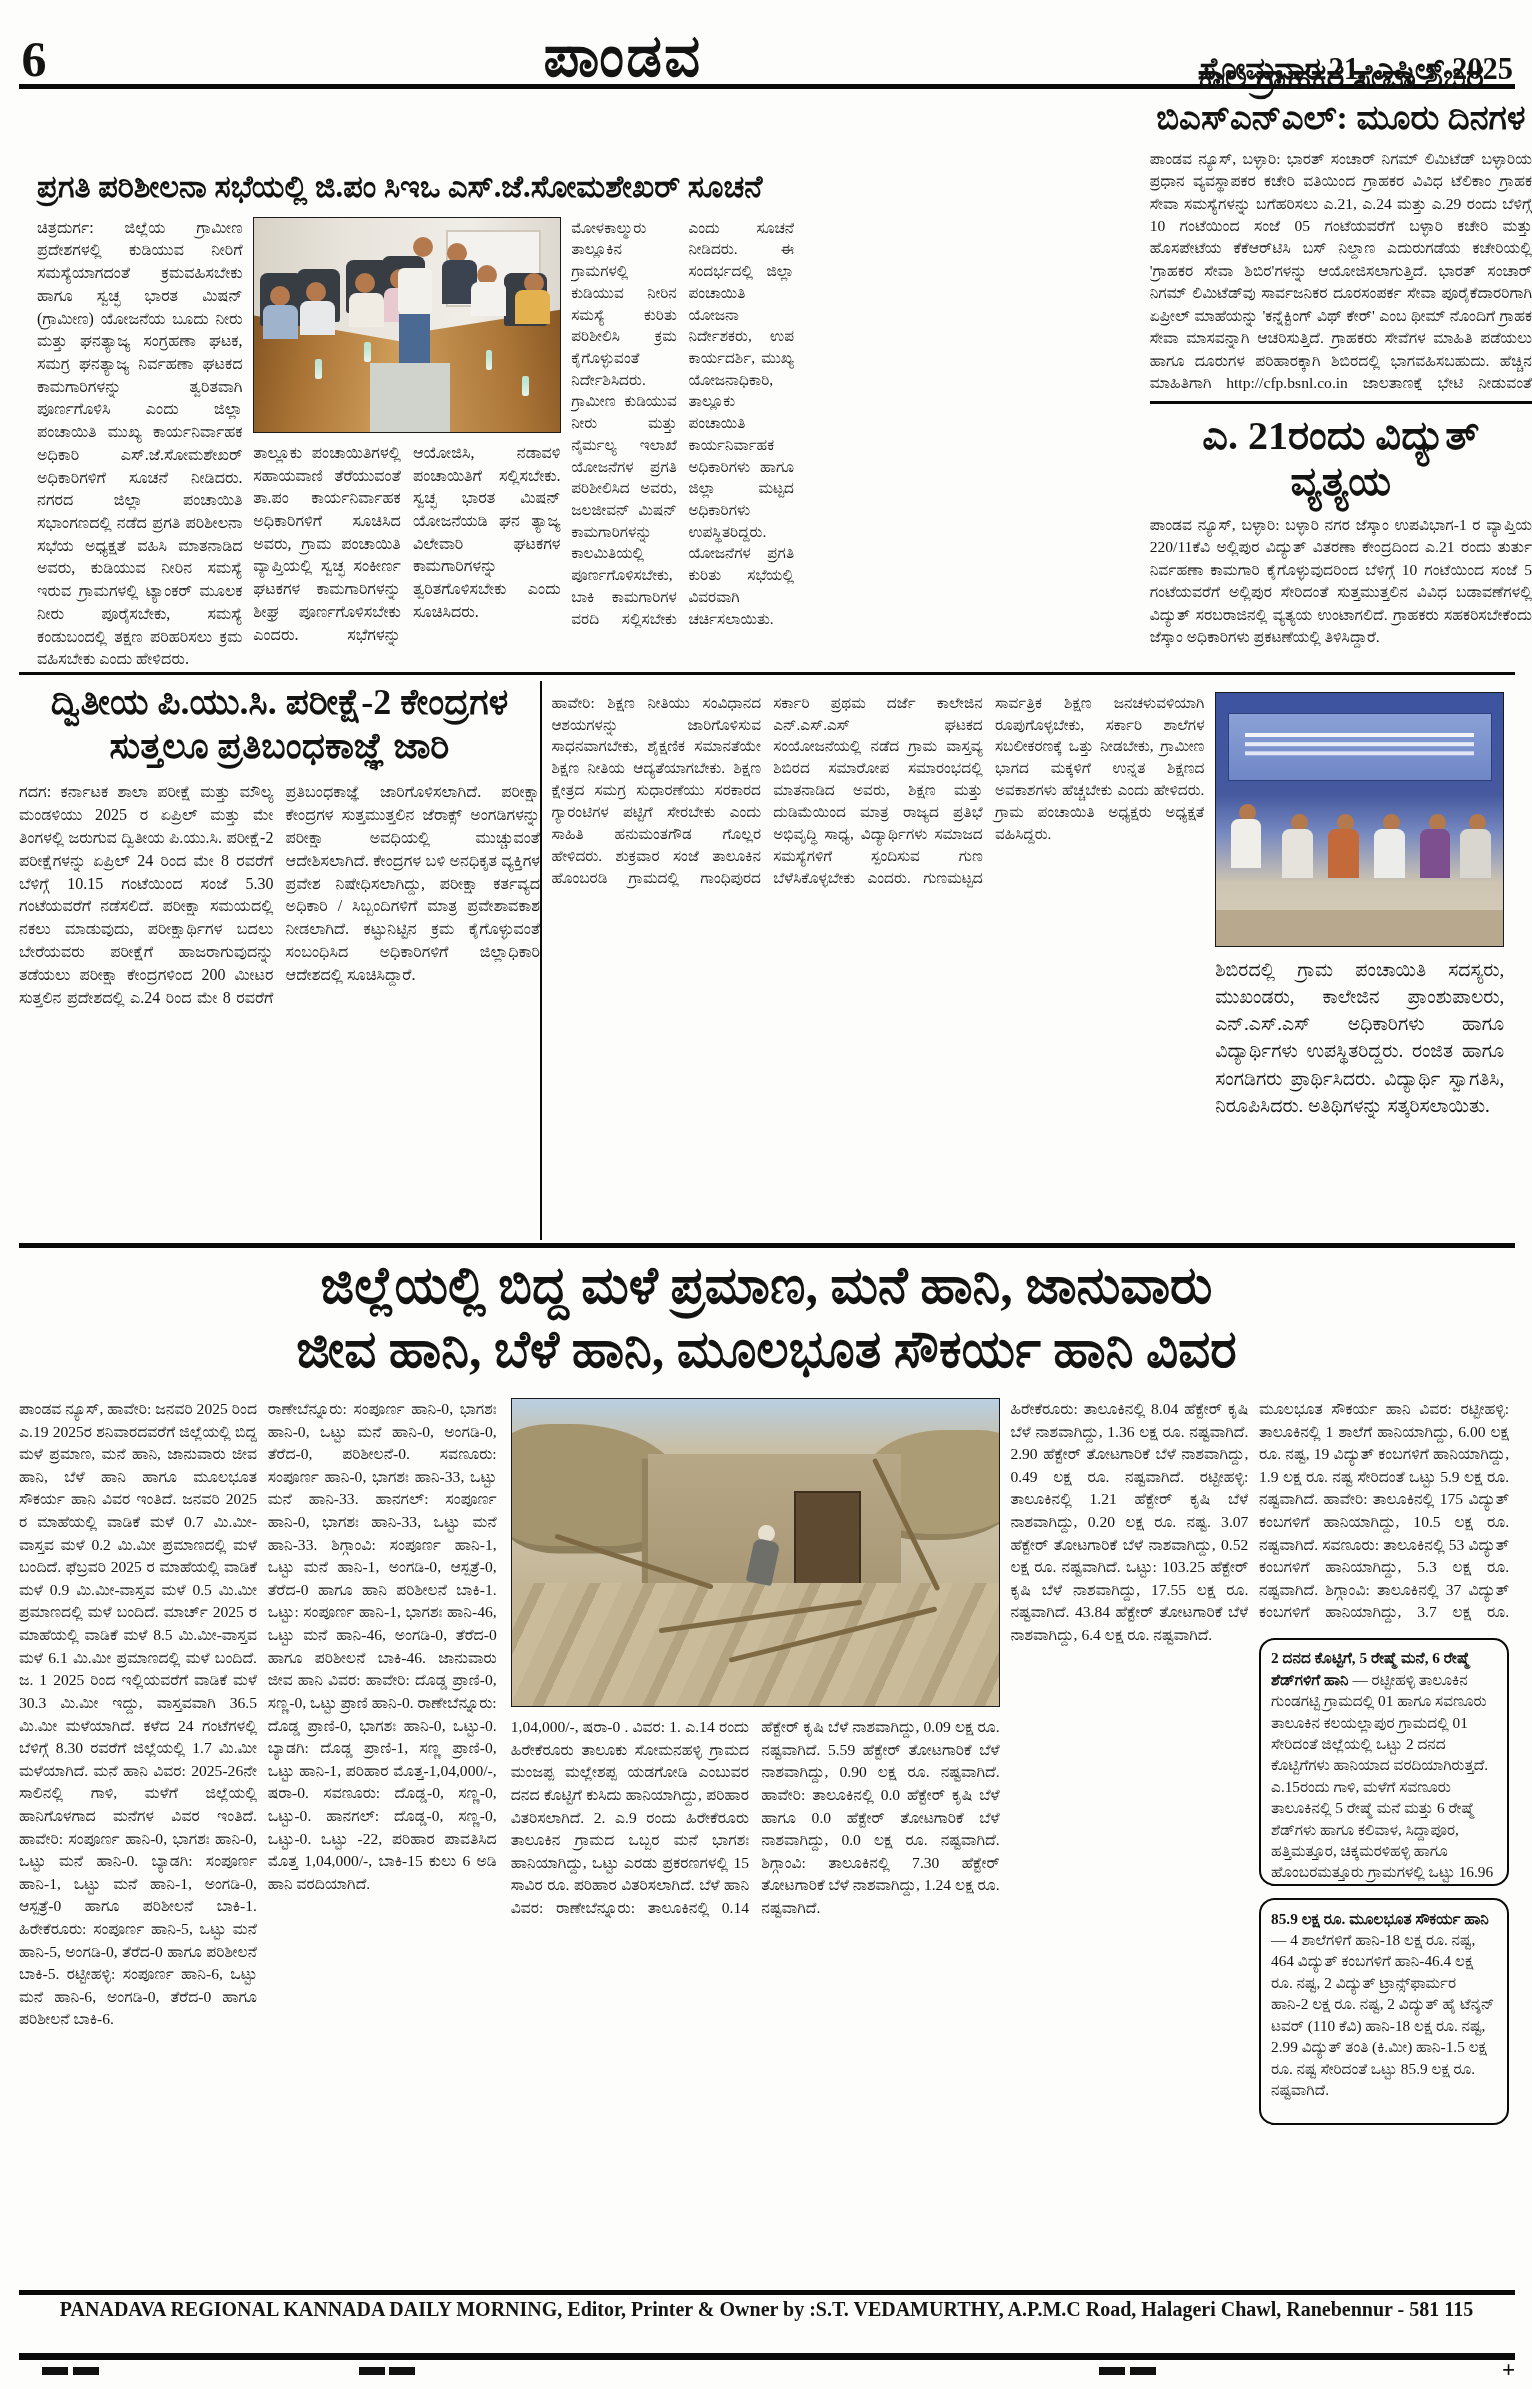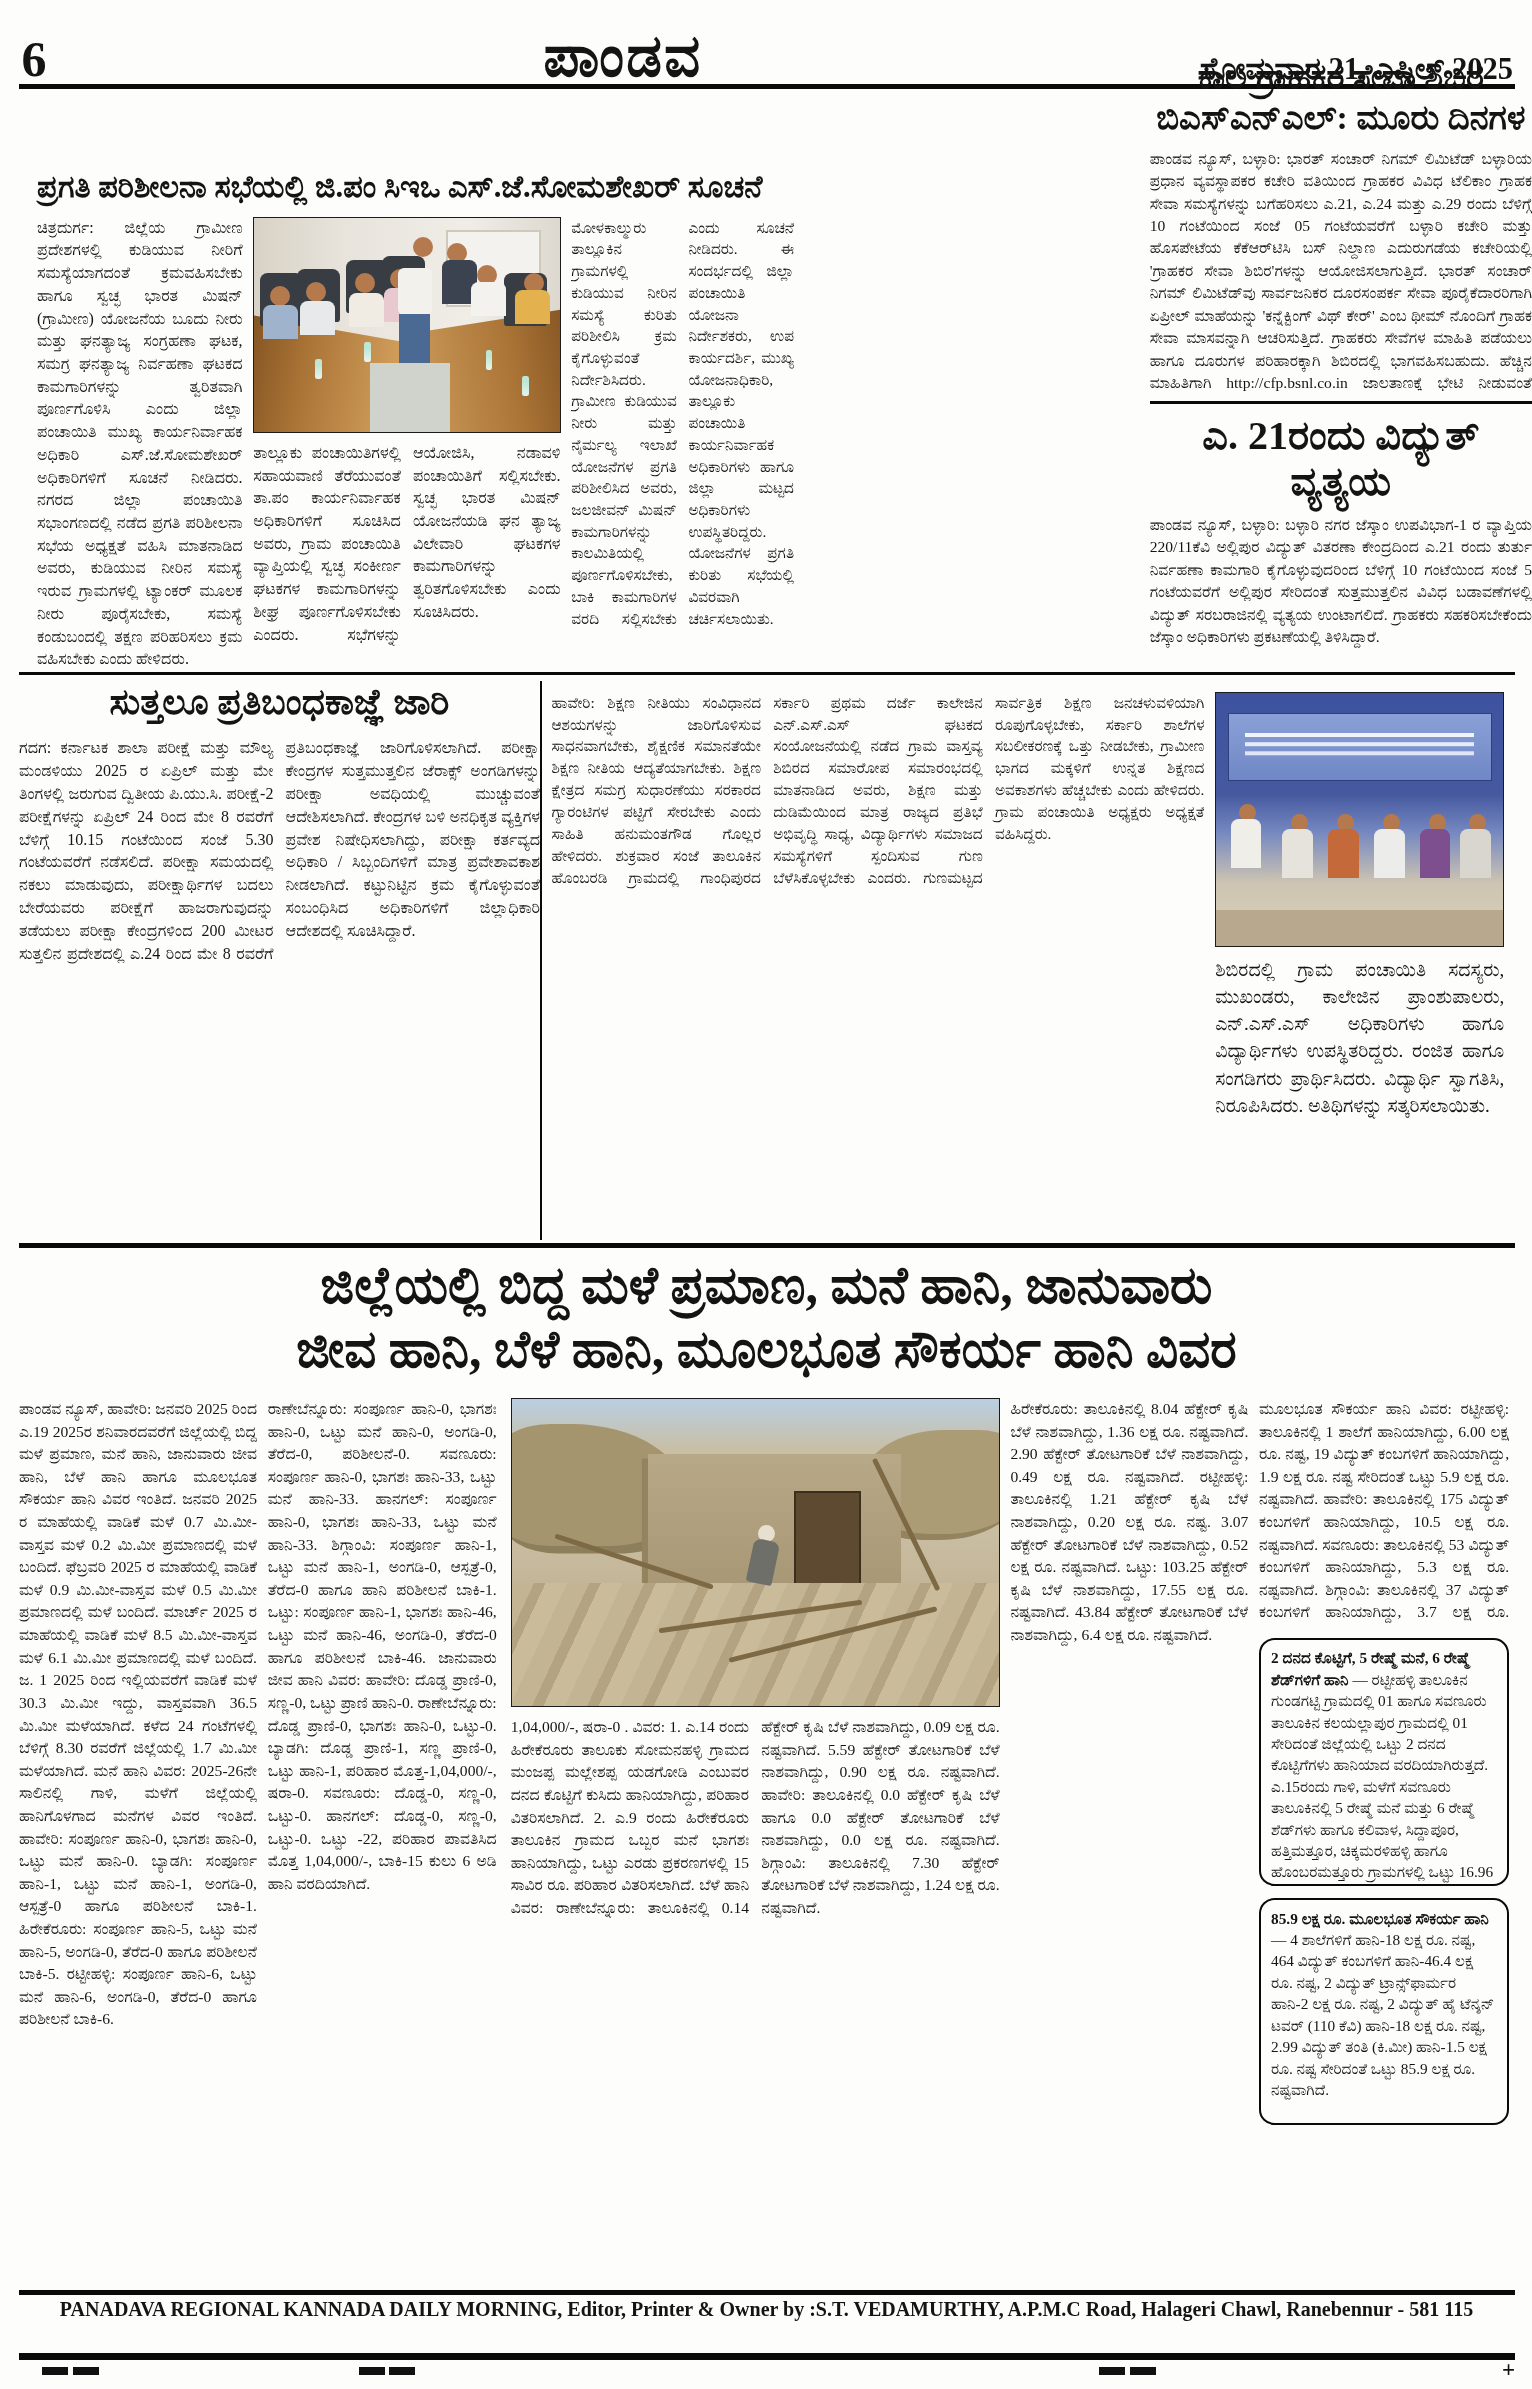--- a/index.html
+++ b/index.html
@@ -187,6 +187,7 @@
 
   <div class="sec-mid">
     <div class="puc">
+      <div class="puc-h">ದ್ವಿತೀಯ ಪಿ.ಯು.ಸಿ. ಪರೀಕ್ಷೆ-2 ಕೇಂದ್ರಗಳ</div>
       <div class="puc-h">ಸುತ್ತಲೂ ಪ್ರತಿಬಂಧಕಾಜ್ಞೆ ಜಾರಿ</div>
       <div class="puc-cols jtext">
         <span>ಗದಗ: ಕರ್ನಾಟಕ ಶಾಲಾ ಪರೀಕ್ಷೆ ಮತ್ತು ಮೌಲ್ಯ ಮಂಡಳಿಯು 2025 ರ ಏಪ್ರಿಲ್ ಮತ್ತು ಮೇ ತಿಂಗಳಲ್ಲಿ ಜರುಗುವ ದ್ವಿತೀಯ ಪಿ.ಯು.ಸಿ. ಪರೀಕ್ಷೆ-2 ಪರೀಕ್ಷೆಗಳನ್ನು ಏಪ್ರಿಲ್ 24 ರಿಂದ ಮೇ 8 ರವರೆಗೆ ಬೆಳಿಗ್ಗೆ 10.15 ಗಂಟೆಯಿಂದ ಸಂಜೆ 5.30 ಗಂಟೆಯವರೆಗೆ ನಡೆಸಲಿದೆ. ಪರೀಕ್ಷಾ ಸಮಯದಲ್ಲಿ ನಕಲು ಮಾಡುವುದು, ಪರೀಕ್ಷಾರ್ಥಿಗಳ ಬದಲು ಬೇರೆಯವರು ಪರೀಕ್ಷೆಗೆ ಹಾಜರಾಗುವುದನ್ನು ತಡೆಯಲು ಪರೀಕ್ಷಾ ಕೇಂದ್ರಗಳಿಂದ 200 ಮೀಟರ ಸುತ್ತಲಿನ ಪ್ರದೇಶದಲ್ಲಿ ಎ.24 ರಿಂದ ಮೇ 8 ರವರೆಗೆ ಪ್ರತಿಬಂಧಕಾಜ್ಞೆ ಜಾರಿಗೊಳಿಸಲಾಗಿದೆ.</span>

